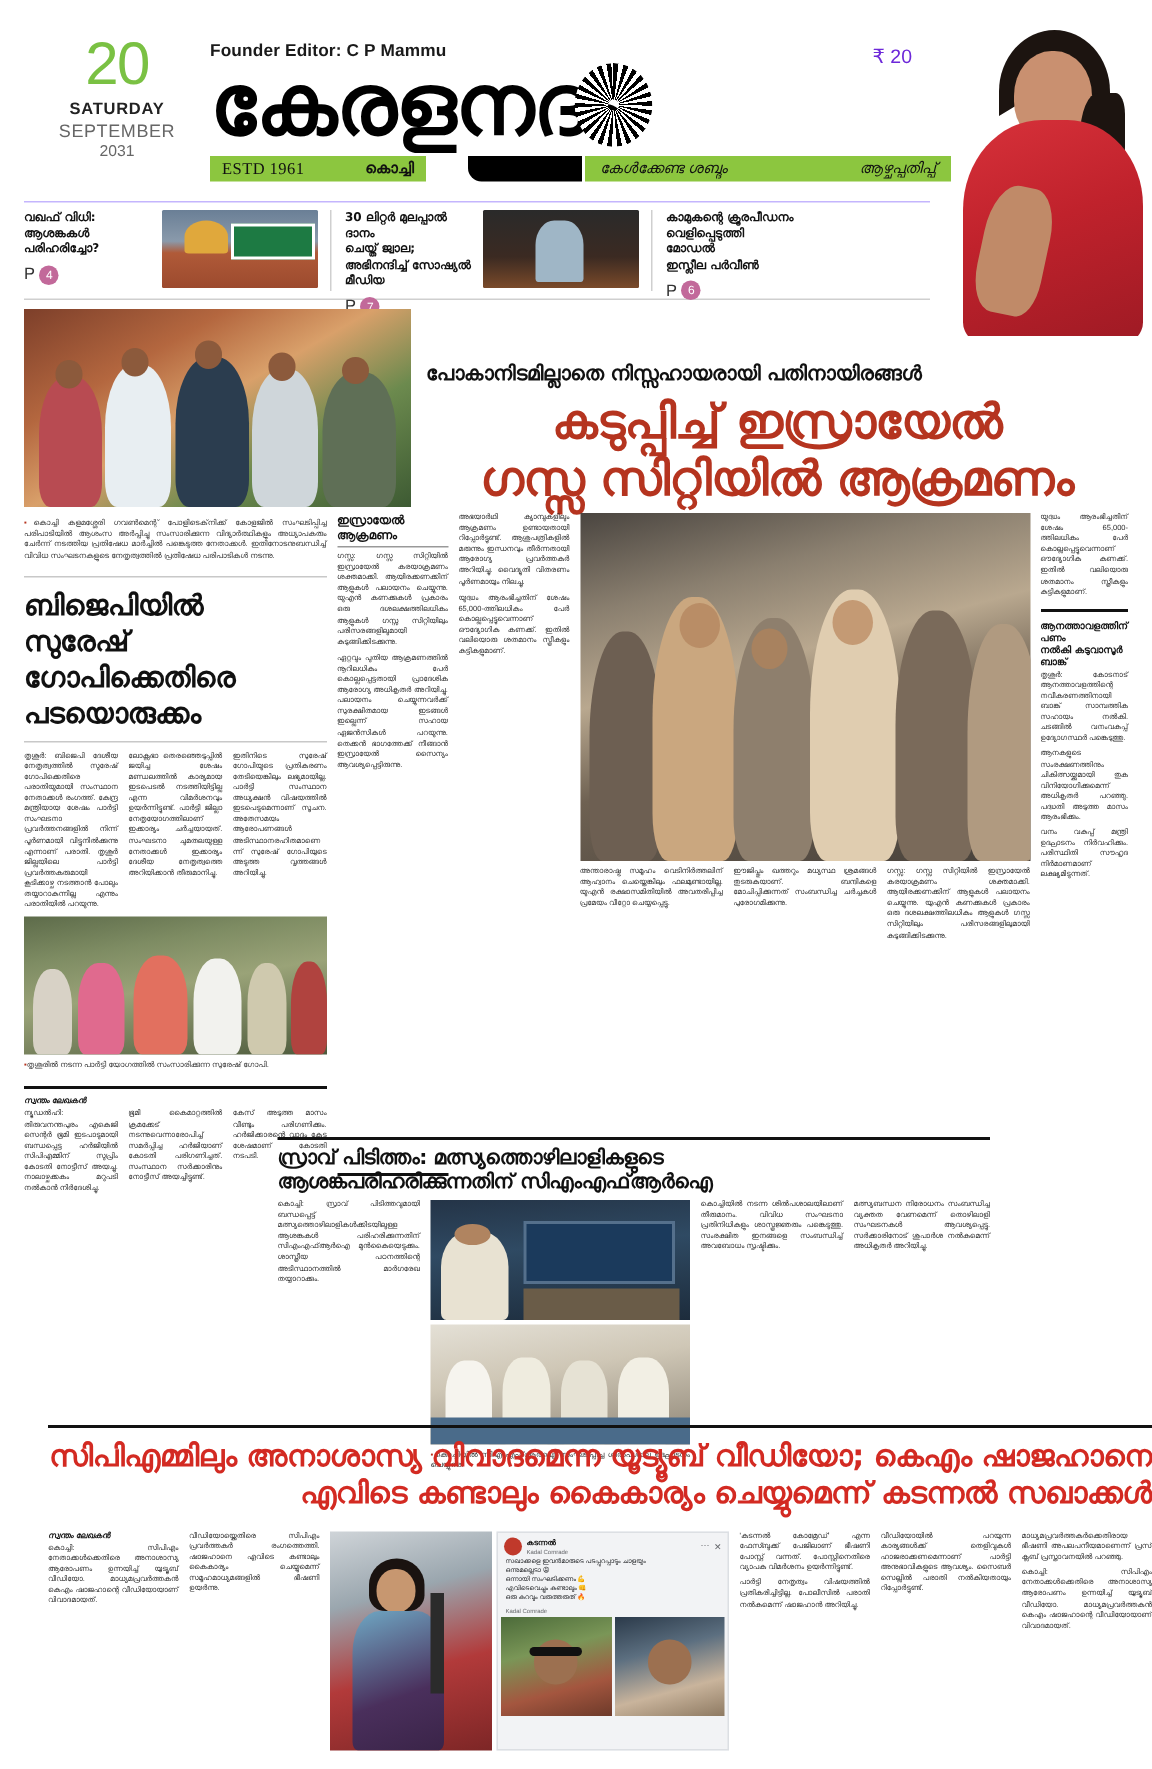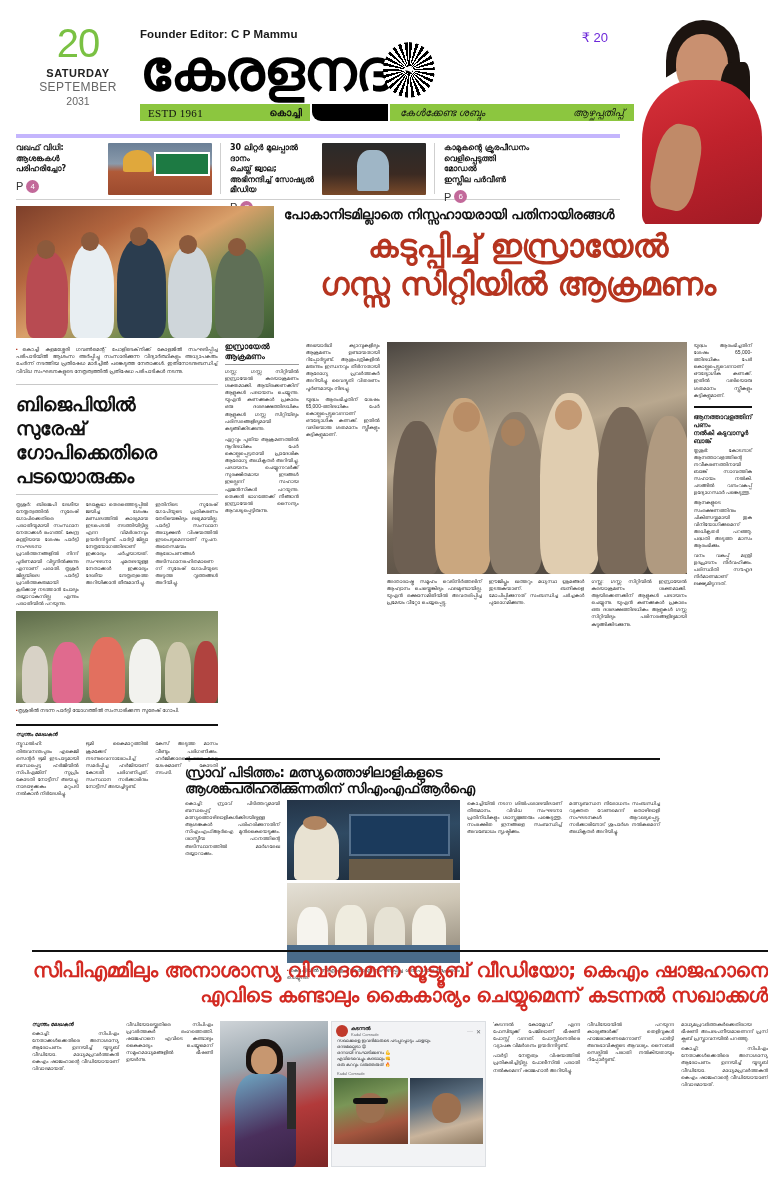--- a/index.html
+++ b/index.html
@@ -48,7 +48,7 @@
     position: absolute; height: 17px; background: #8cc63f;
     font-size: 10px; color: #111; display: flex; align-items: center;
   }
-  .strip-left { left: 0; width: 170px; padding: 0 8px; justify-content: space-between; }
+  .strip-left { left: 0; width: 144px; padding: 0 8px; justify-content: space-between; }
   .strip-estd { font-family: "Liberation Serif", serif; font-size: 11px; letter-spacing: .3px; }
   .strip-kochi { font-weight: 700; font-size: 10px; }
   .strip-right { left: 250px; width: 244px; padding: 0 10px; justify-content: space-between; font-style: italic; }

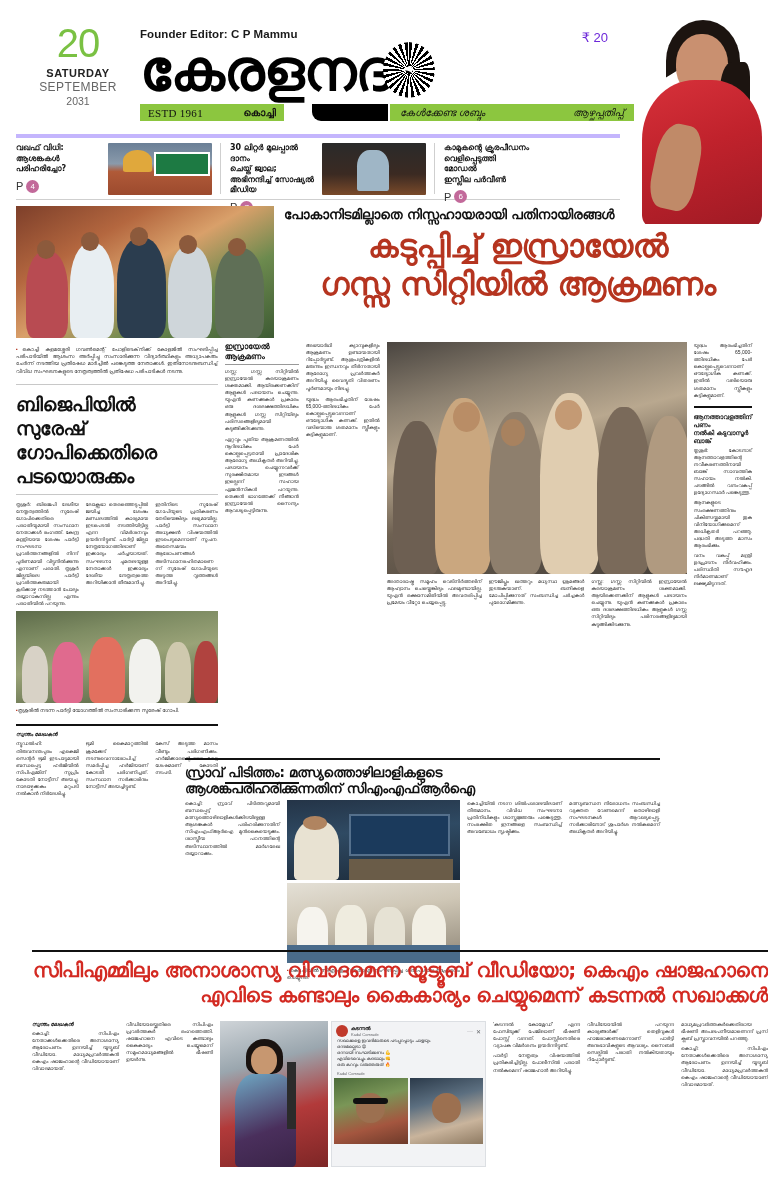--- a/index.html
+++ b/index.html
@@ -85,7 +85,7 @@
   
   .teasers {
     display: flex; align-items: stretch; height: 66px;
-    margin: 2px 16px 0 16px; border-top: 4px solid #c4b5fd; border-bottom: 1px solid #cfcfcf;
+    margin: 2px 16px 0 16px; border-top: 1px solid #c4b5fd; border-bottom: 1px solid #cfcfcf;
     padding: 5px 0; position: relative; width: 604px;
   }
   .teaser { display: flex; align-items: flex-start; gap: 6px; padding-right: 8px; }

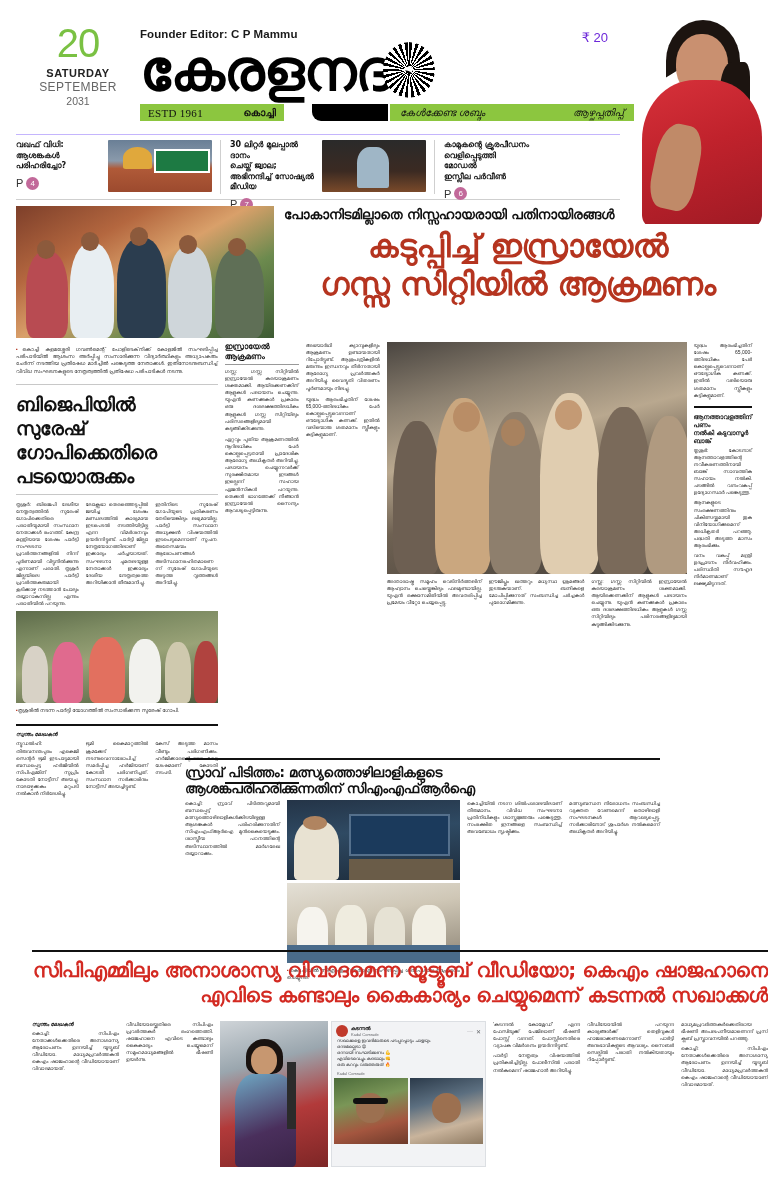--- a/index.html
+++ b/index.html
@@ -118,7 +118,7 @@
   }
 
   
-  .hero { display: flex; margin: 6px 16px 0 16px; width: 736px; }
+  .hero { display: flex; margin: 6px 16px 0 16px; width: 736px; align-items: flex-end; }
   .hero-photo {
     width: 258px; height: 132px; position: relative; overflow: hidden;
     background: linear-gradient(150deg,#7d3f2a 0%, #b4673f 28%, #d9a06a 48%, #6c8a4e 70%, #3d5a33 100%);

